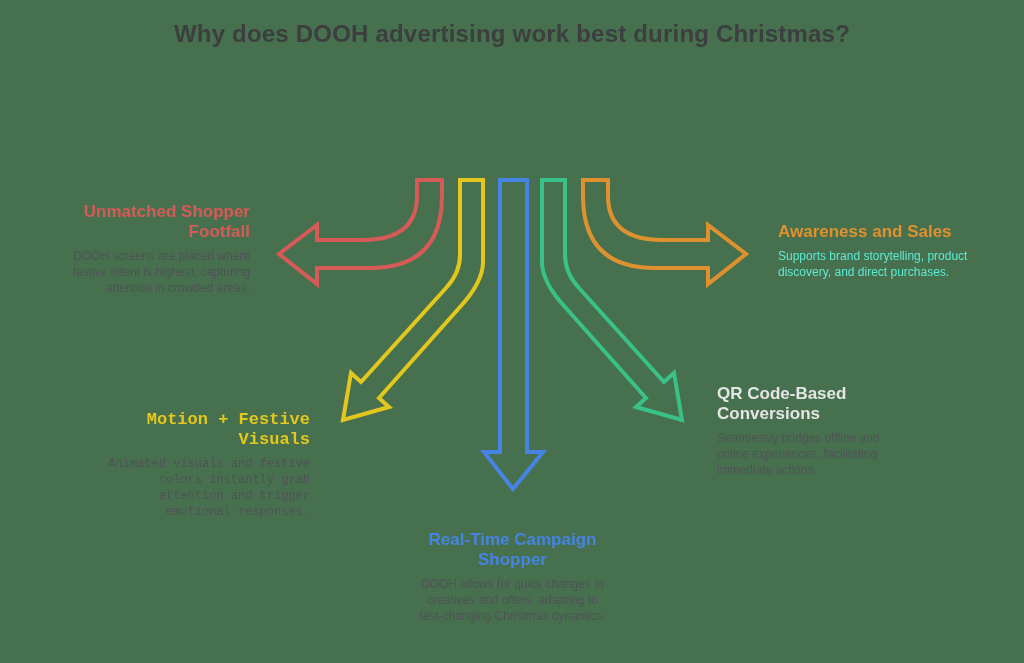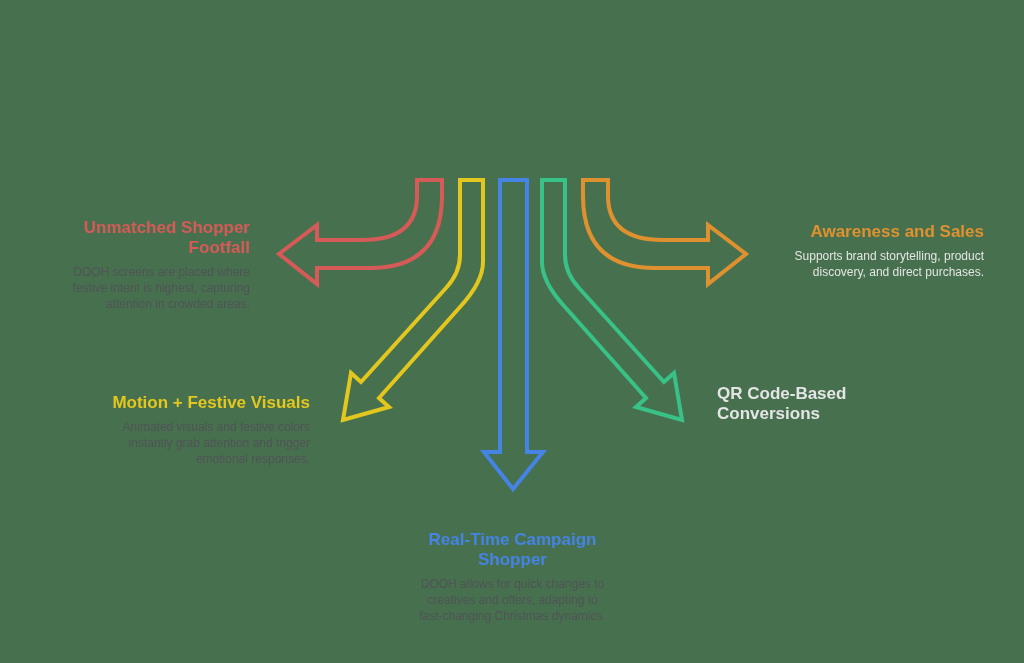--- a/index.html
+++ b/index.html
@@ -66,6 +66,7 @@
 
 <div class="canvas">
 
+  <h1 class="main-title" style="color: rgb(60, 62, 64);">Why does DOOH advertising work best during Christmas?</h1>
 
   <svg class="arrows-svg" width="1024" height="663" viewBox="0 0 1024 663">
 

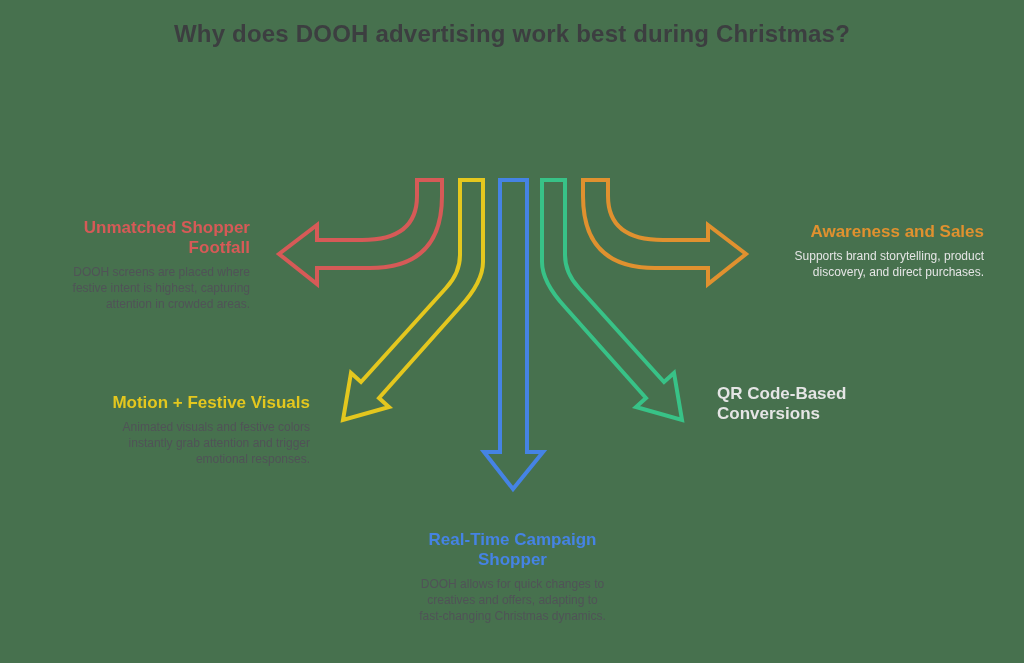--- a/index.html
+++ b/index.html
@@ -54,7 +54,7 @@
   .align-left  { text-align: left; }
   .align-center{ text-align: center; }
 
-  .block-footfall  { left: 38px;  top: 202px; width: 212px; margin-top: 16px; }
+  .block-footfall  { left: 38px;  top: 202px; width: 212px; }
   .block-awareness { left: 778px; top: 222px; width: 206px; text-align: right; }
   .block-motion    { left: 100px; top: 393px; width: 210px; }
   .block-qr        { left: 717px; top: 384px; width: 180px; }

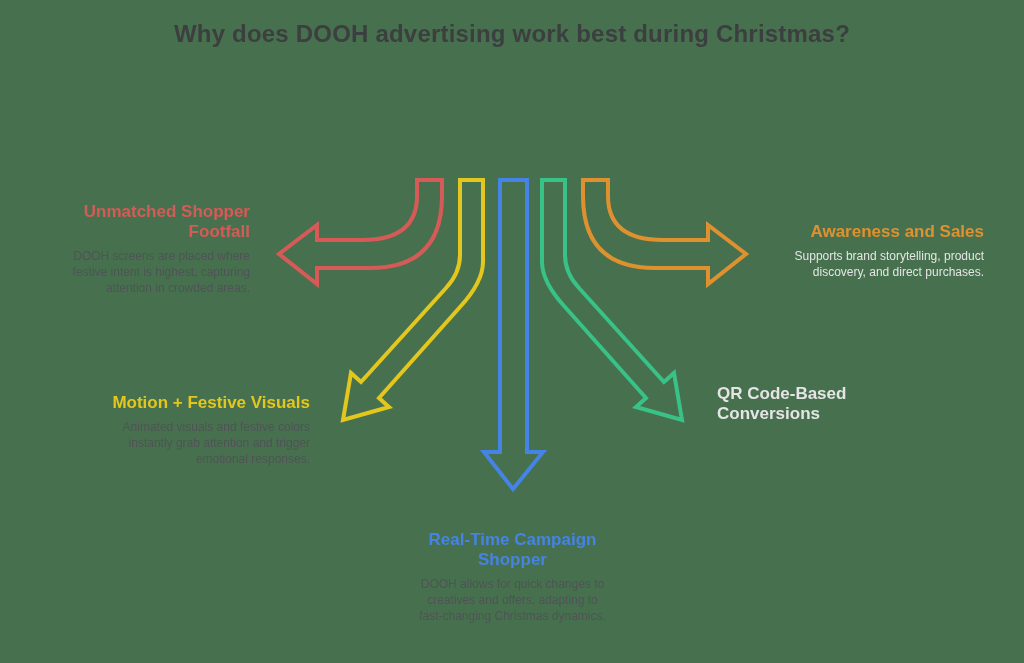--- a/index.html
+++ b/index.html
@@ -55,7 +55,7 @@
   .align-center{ text-align: center; }
 
   .block-footfall  { left: 38px;  top: 202px; width: 212px; }
-  .block-awareness { left: 778px; top: 222px; width: 206px; text-align: right; }
+  .block-awareness { left: 778px; top: 222px; width: 206px; }
   .block-motion    { left: 100px; top: 393px; width: 210px; }
   .block-qr        { left: 717px; top: 384px; width: 180px; }
   .block-realtime  { left: 405px; top: 530px; width: 215px; }

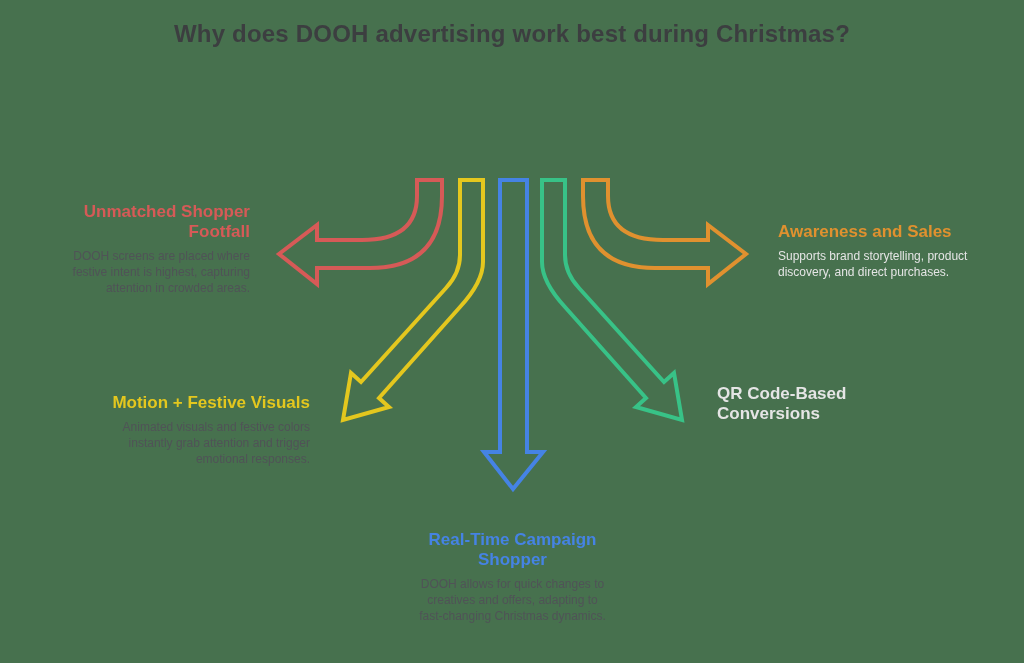--- a/index.html
+++ b/index.html
@@ -88,7 +88,7 @@
 
   <div class="block block-awareness align-left">
     <h3 style="color: rgb(224, 145, 47);">Awareness and Sales</h3>
-    <p style="color: #e5e5e5;">Supports brand storytelling, product discovery, and direct purchases.</p>
+    <p style="color: #5eead4;">Supports brand storytelling, product discovery, and direct purchases.</p>
   </div>
 
   <div class="block block-motion align-right">

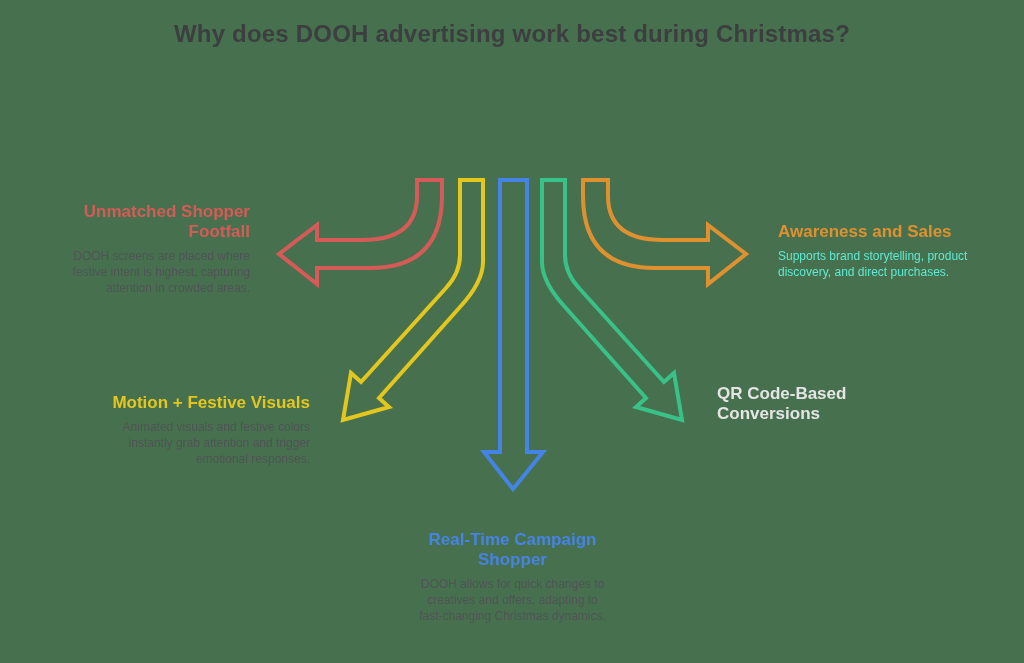--- a/index.html
+++ b/index.html
@@ -56,7 +56,7 @@
 
   .block-footfall  { left: 38px;  top: 202px; width: 212px; }
   .block-awareness { left: 778px; top: 222px; width: 206px; }
-  .block-motion    { left: 100px; top: 393px; width: 210px; }
+  .block-motion    { left: 100px; top: 410px; width: 210px; font-family: Liberation Mono, monospace; }
   .block-qr        { left: 717px; top: 384px; width: 180px; }
   .block-realtime  { left: 405px; top: 530px; width: 215px; }
   .block-realtime p { width: 190px; margin-left: auto; margin-right: auto; }

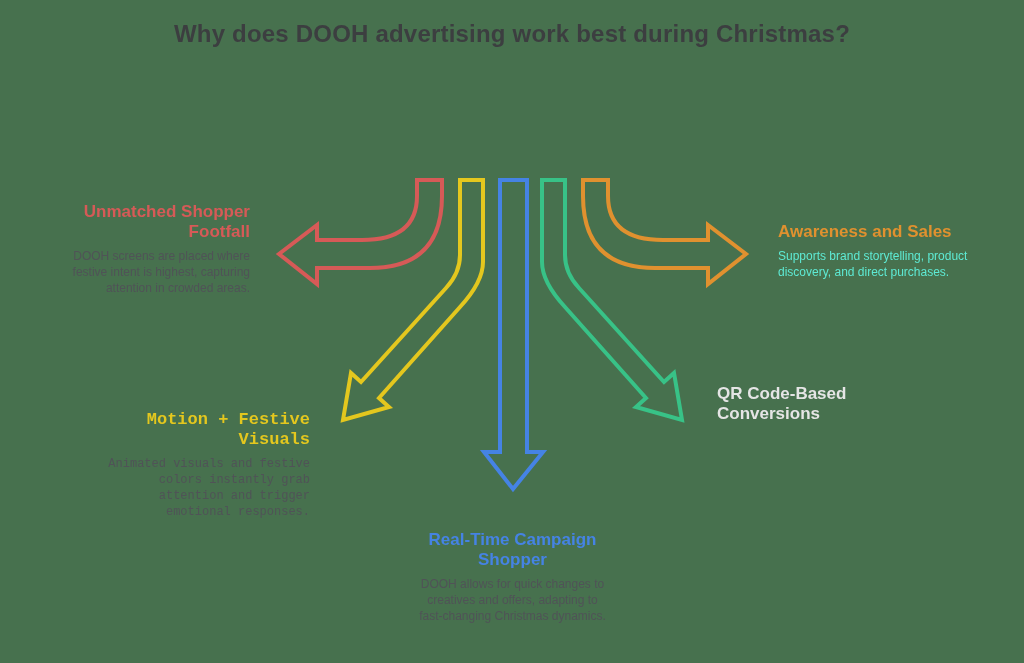--- a/index.html
+++ b/index.html
@@ -98,6 +98,7 @@
 
   <div class="block block-qr align-left">
     <h3 style="color: #e5e5e5;">QR Code-Based Conversions</h3>
+    <p style="color: rgb(80, 83, 87);">Seamlessly bridges offline and online experiences, facilitating immediate actions.</p>
   </div>
 
   <div class="block block-realtime align-center">

